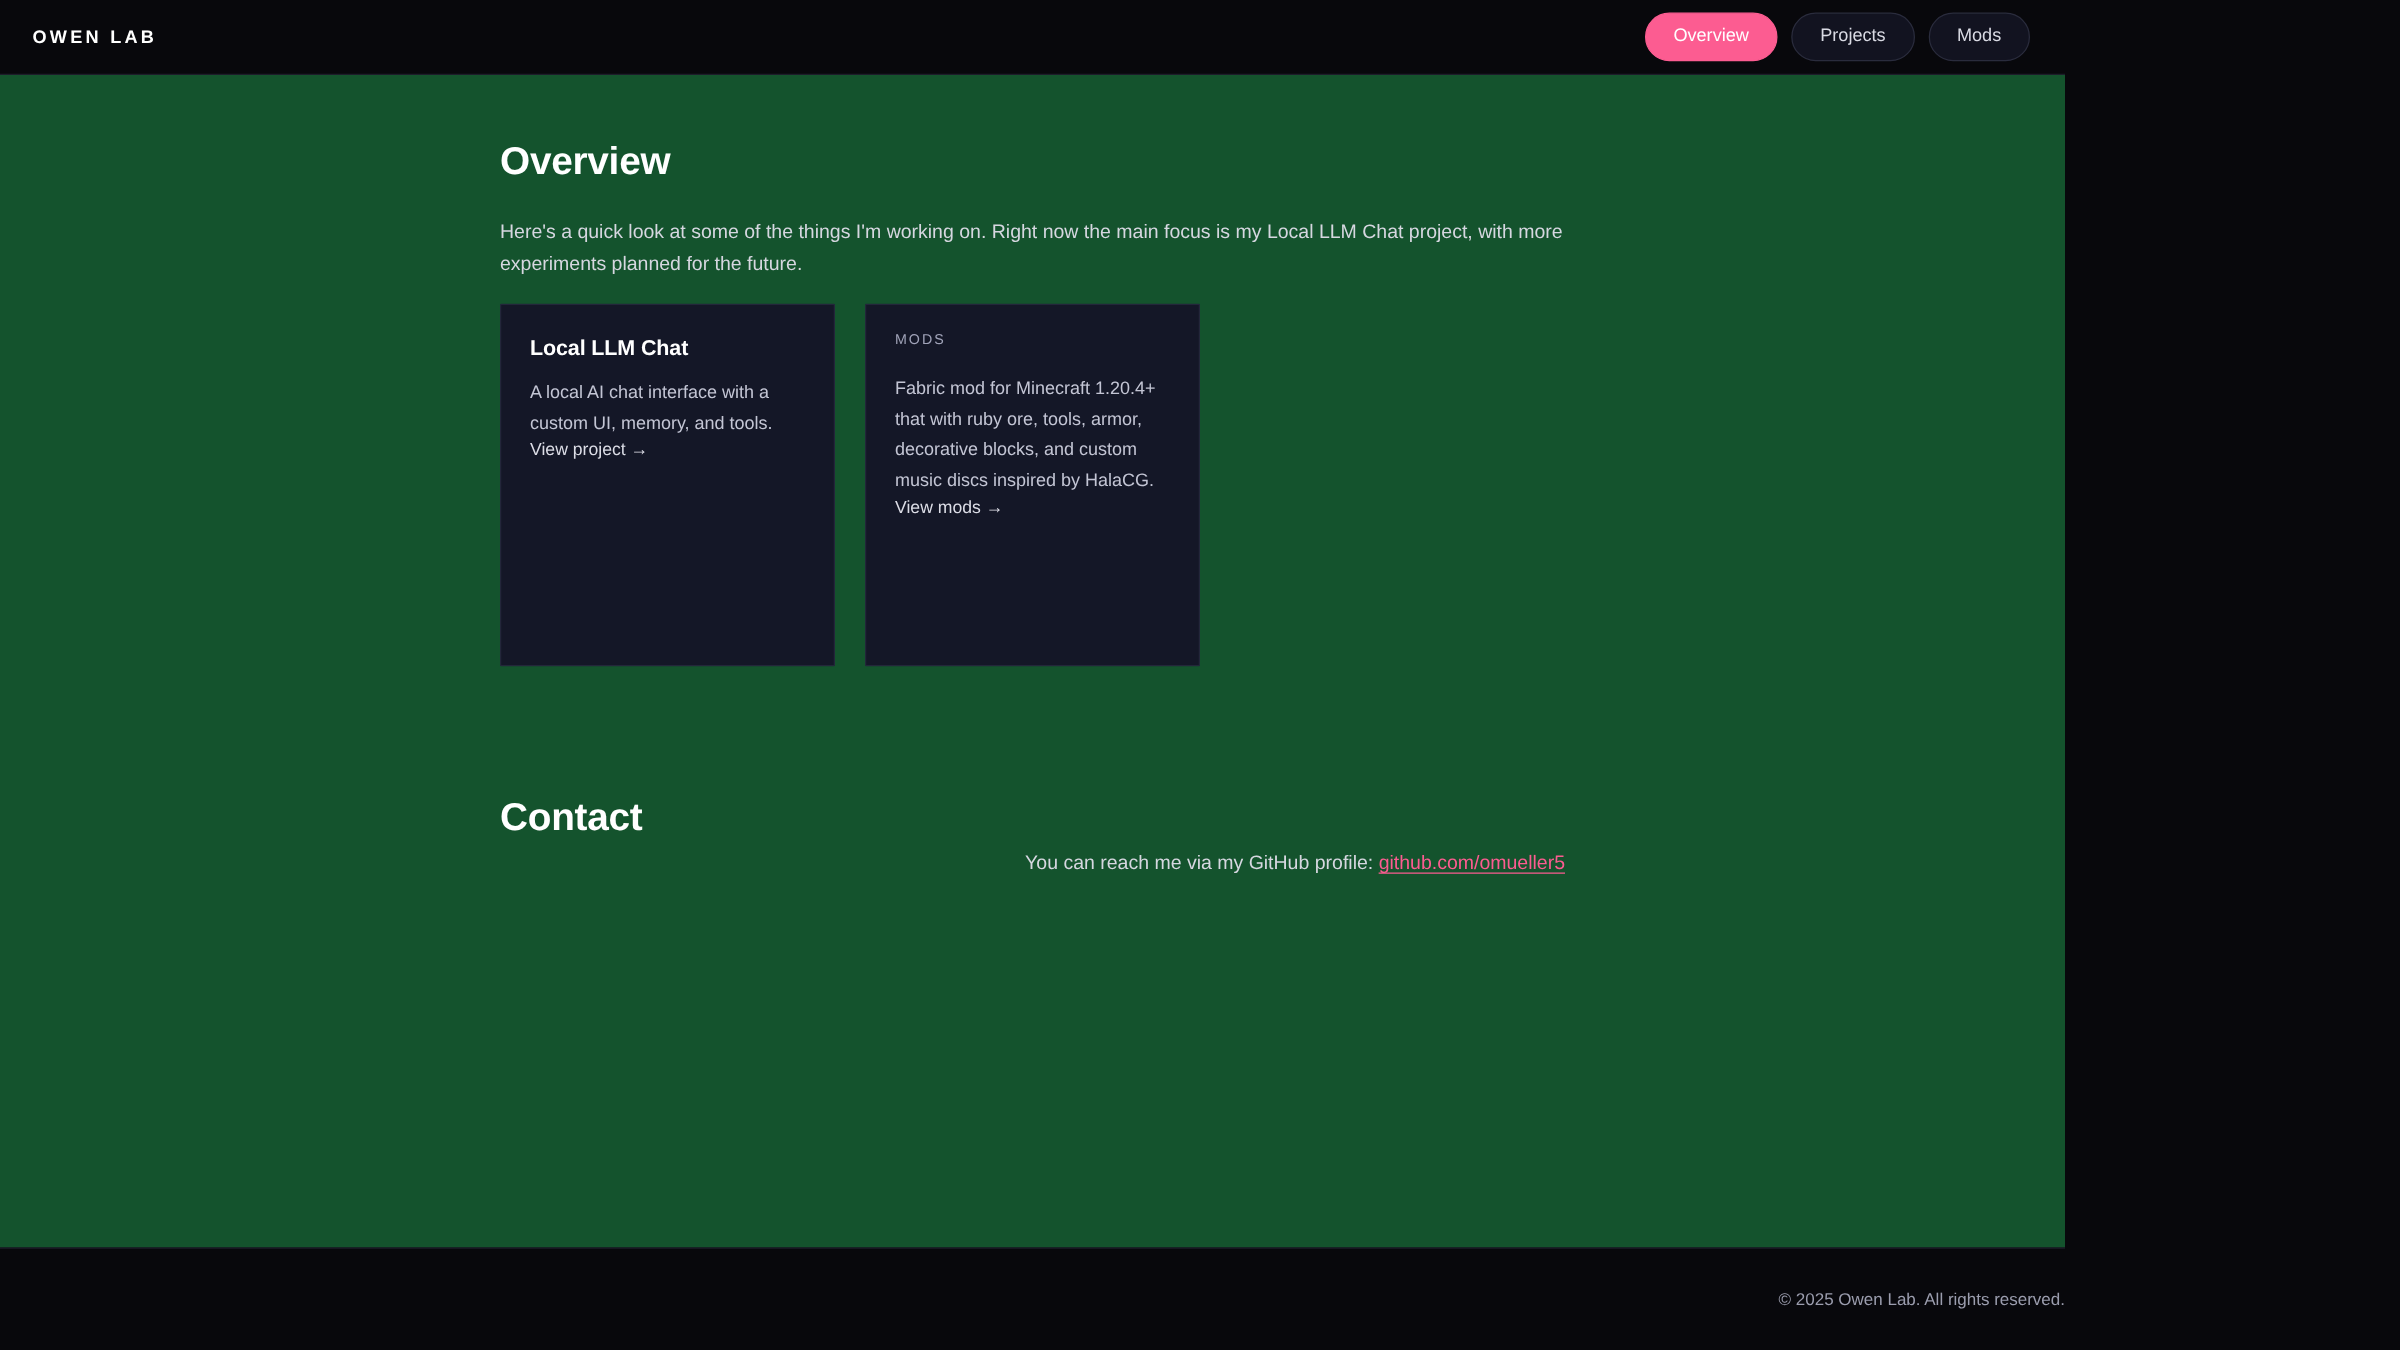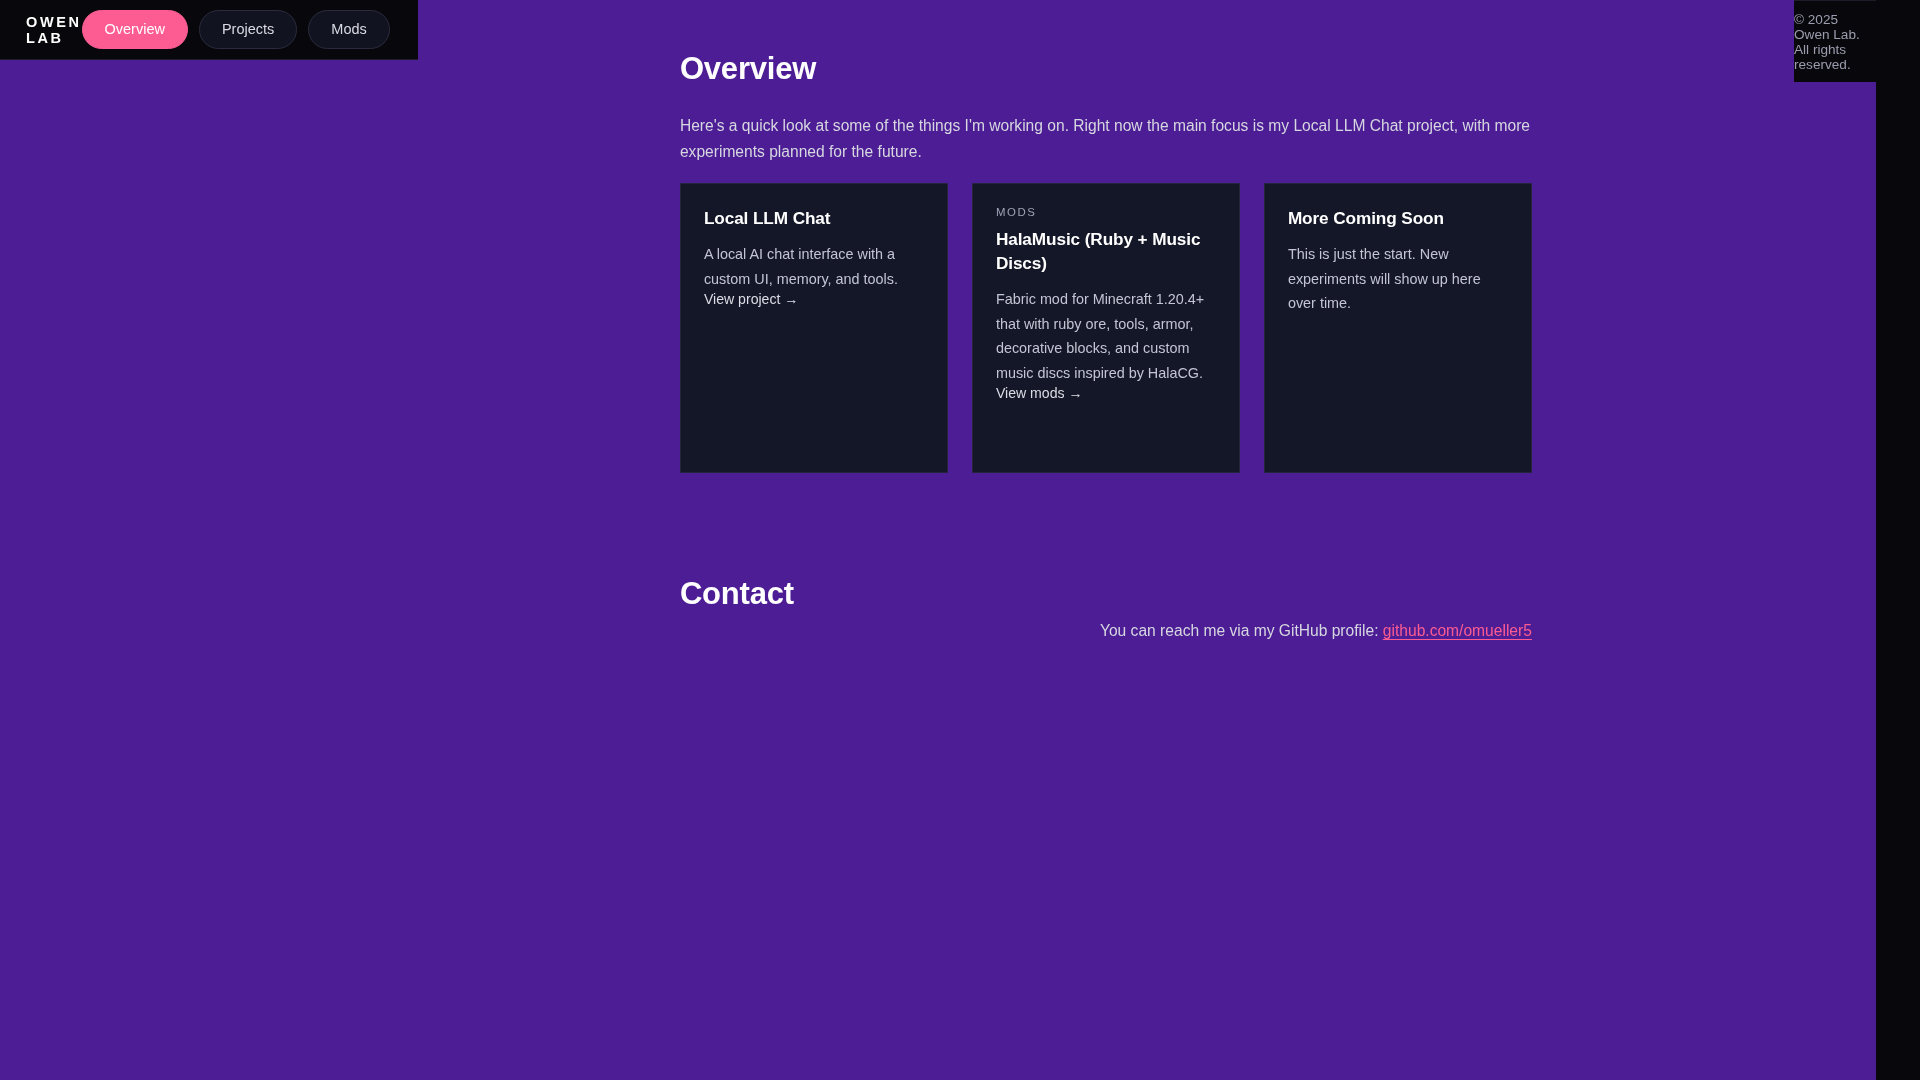--- a/index.html
+++ b/index.html
@@ -14,10 +14,11 @@
   }
 
   .page {
-    width: 1876px;
+    width: 1652px;
     height: 1080px;
     display: flex;
-    background: #4c1d95;
+    flex-direction: column;
+    background: #14532d;
     position: relative;
   }
 

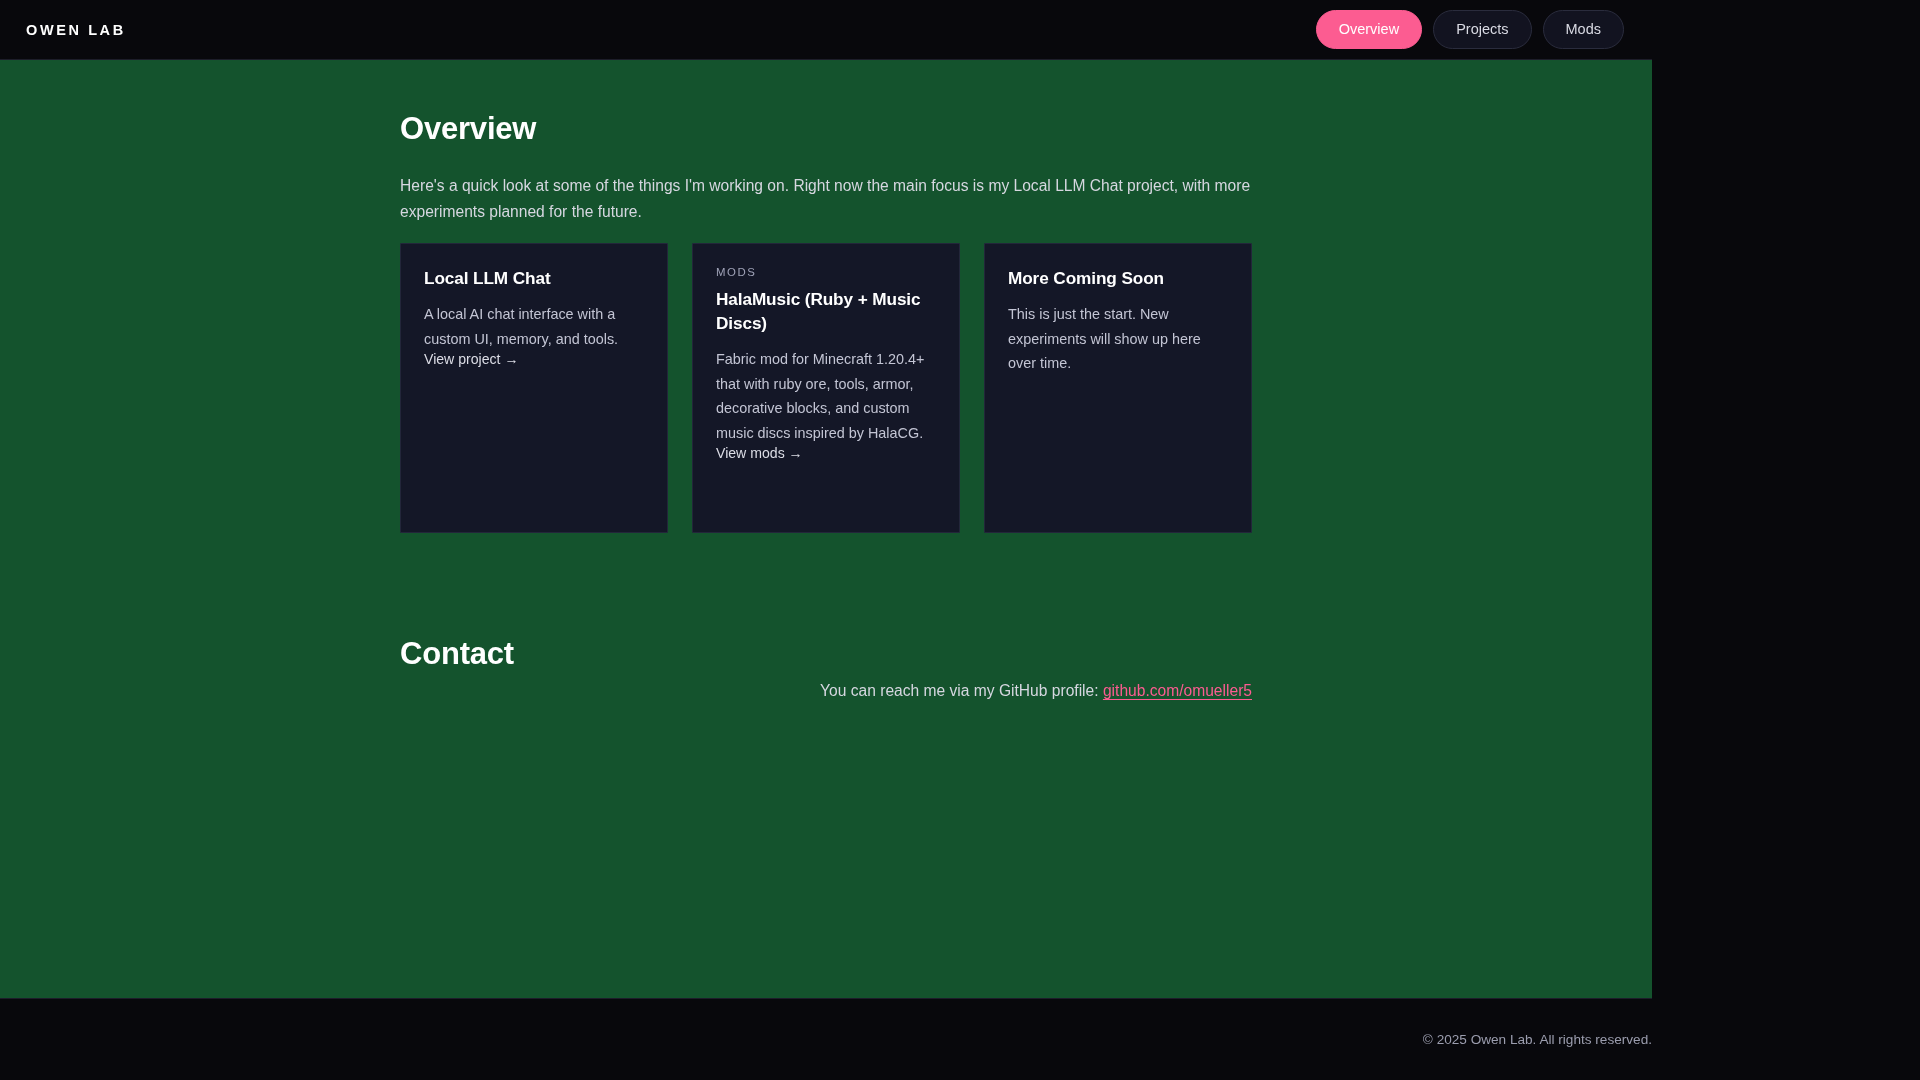--- a/index.html
+++ b/index.html
@@ -224,10 +224,6 @@
             <div class="card-link">View mods →</div>
           </div>
 
-          <div class="card">
-            <div class="card-title">More Coming Soon</div>
-            <div class="card-desc">This is just the start. New experiments will show up here over time.</div>
-          </div>
 
         </div>
       </div>

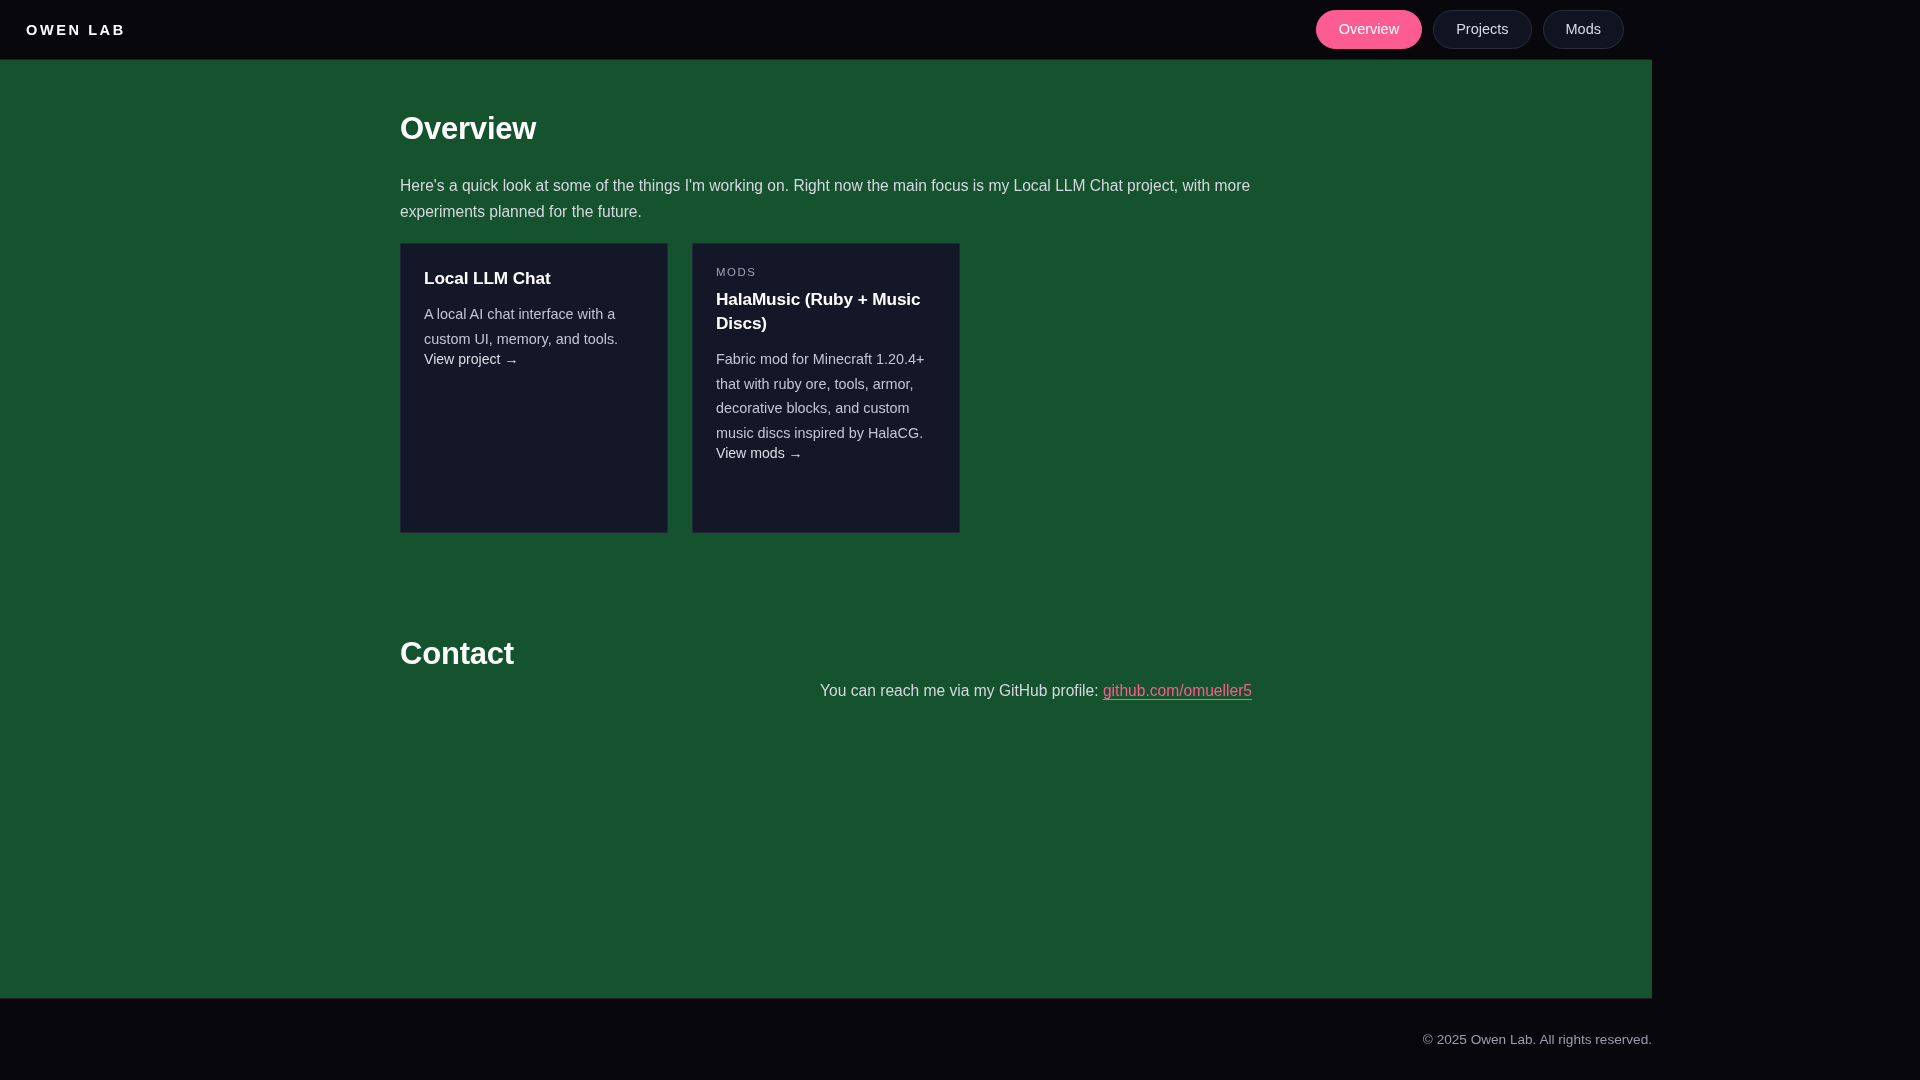--- a/index.html
+++ b/index.html
@@ -219,7 +219,6 @@
 
           <div class="card">
             <div class="card-eyebrow">MODS</div>
-            <div class="card-title">HalaMusic (Ruby + Music Discs)</div>
             <div class="card-desc">Fabric mod for Minecraft 1.20.4+ that with ruby ore, tools, armor, decorative blocks, and custom music discs inspired by HalaCG.</div>
             <div class="card-link">View mods →</div>
           </div>

